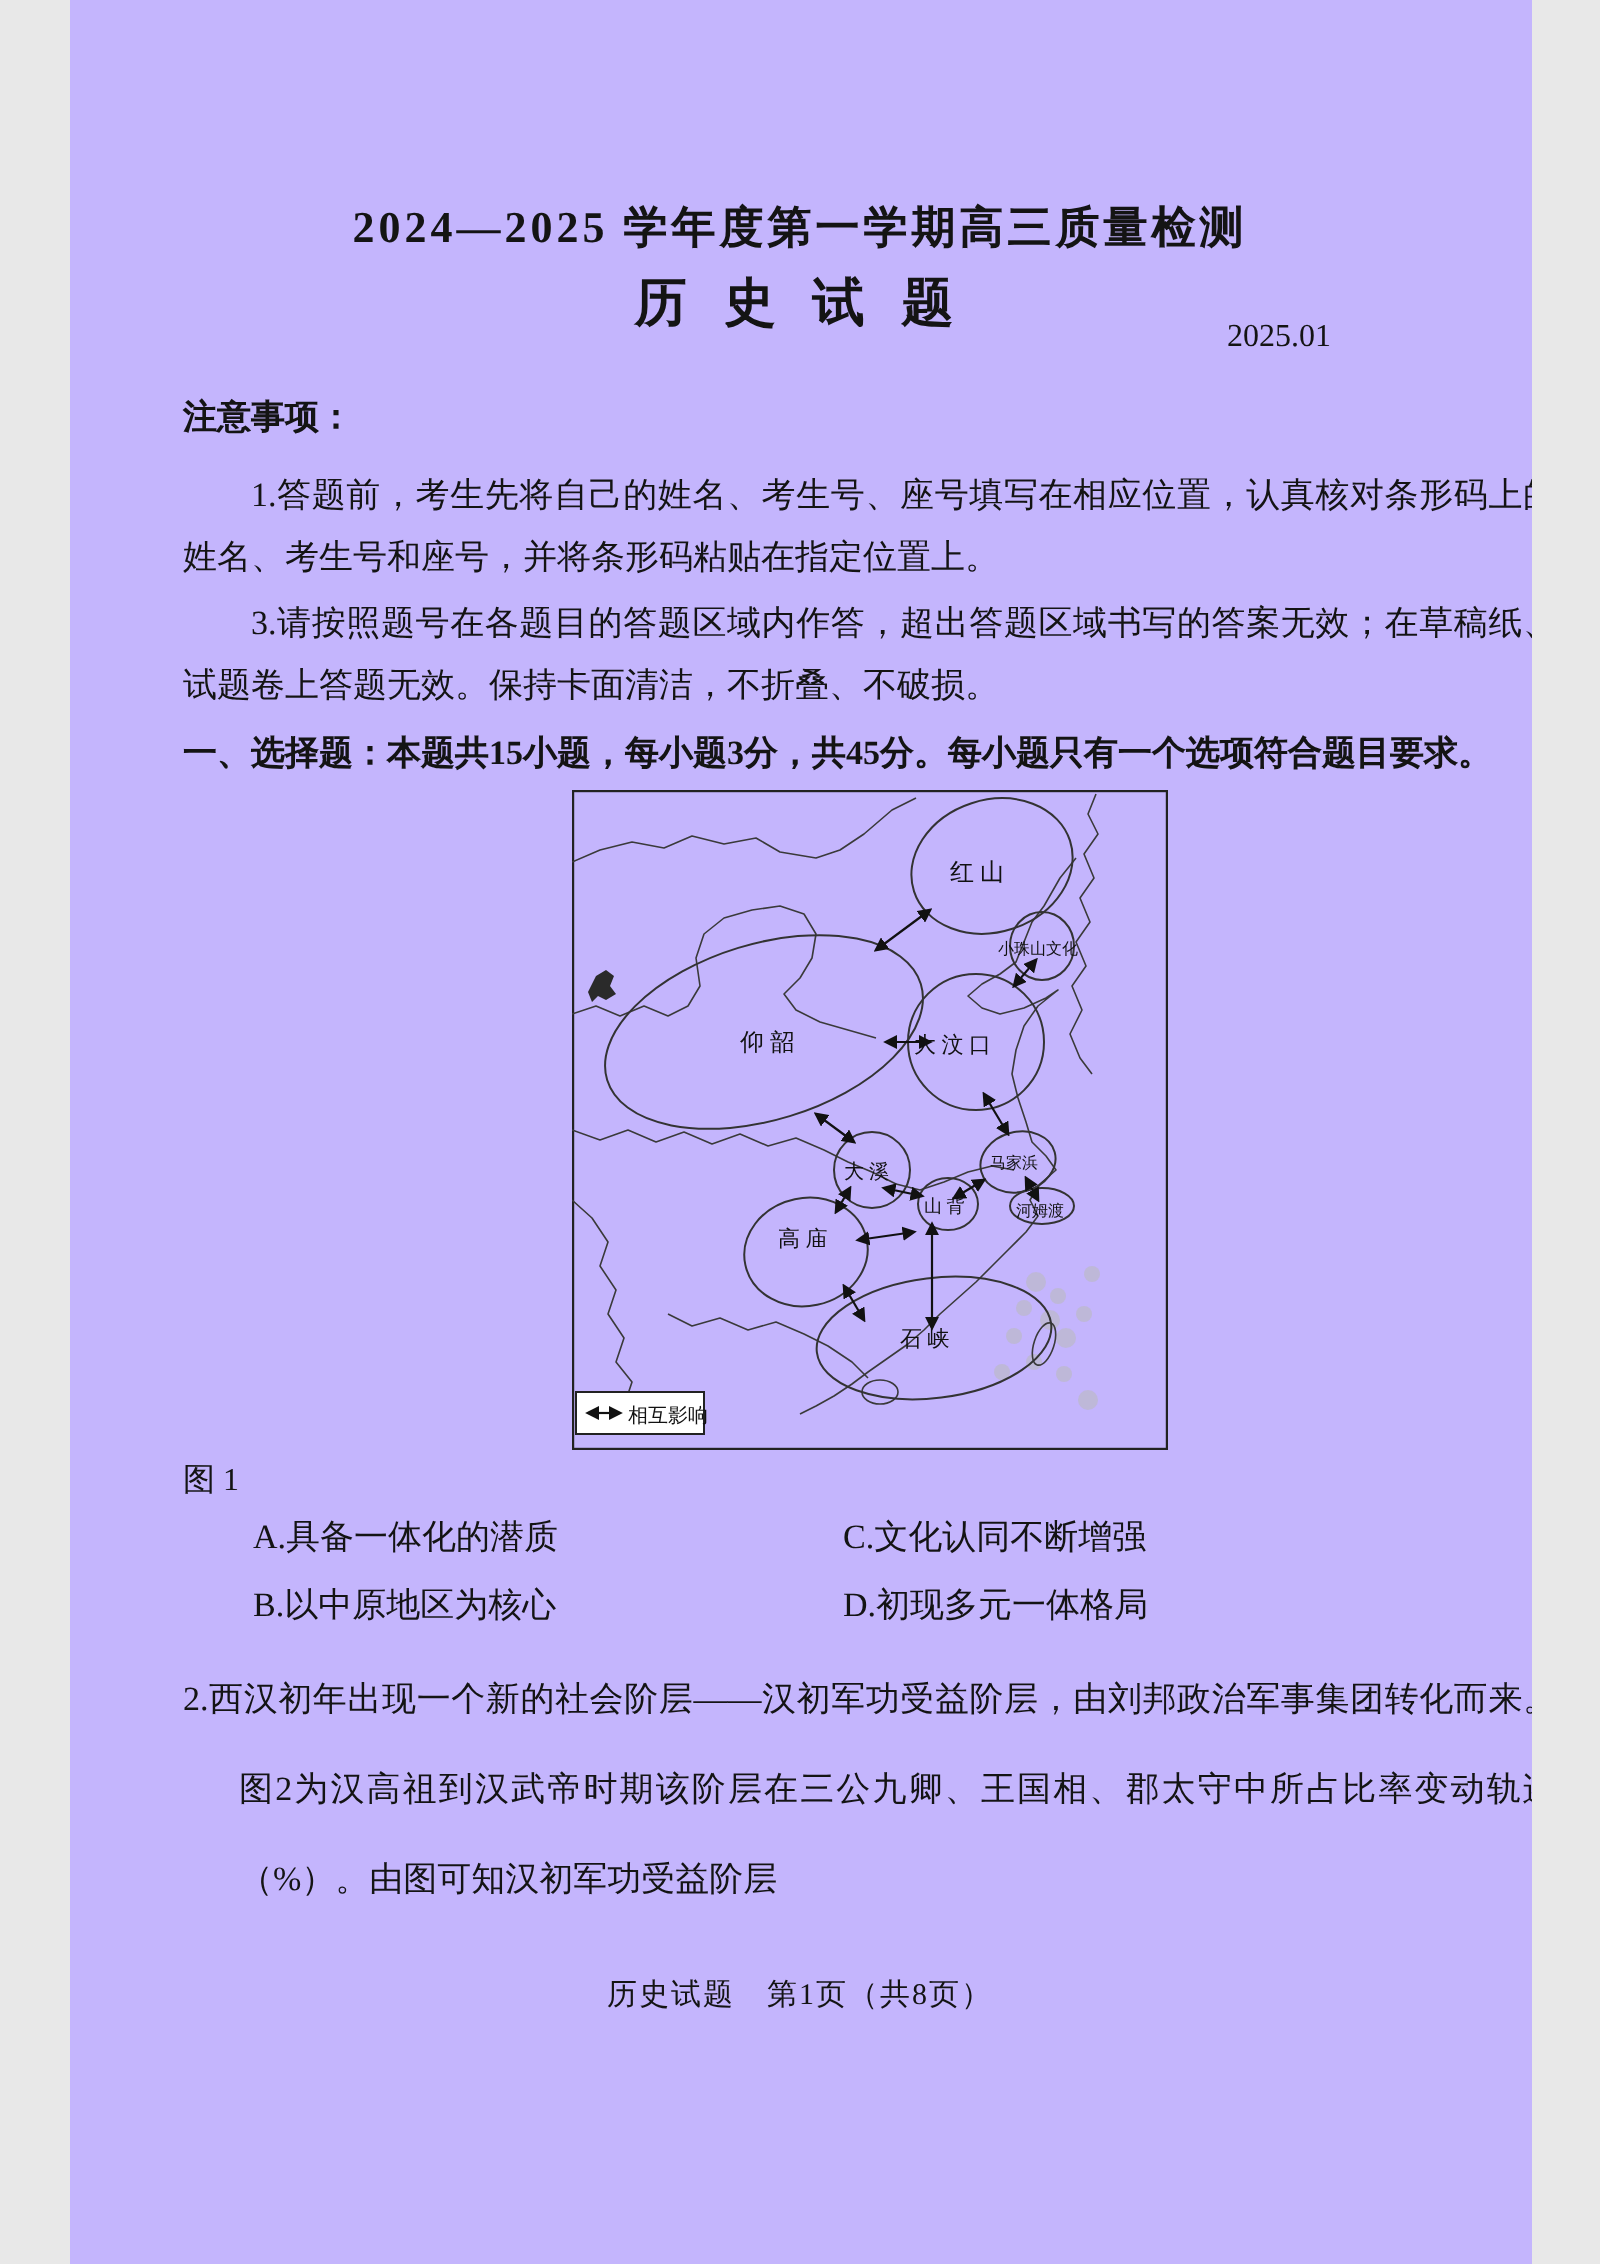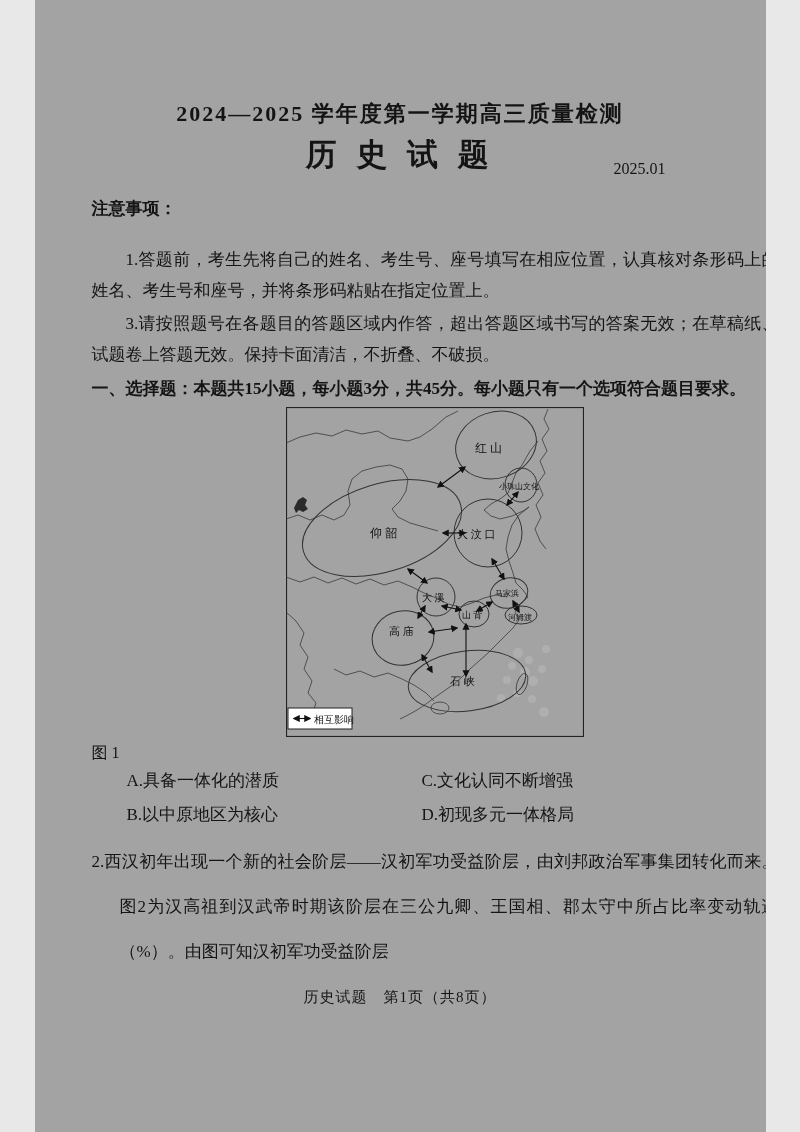--- a/index.html
+++ b/index.html
@@ -6,7 +6,7 @@
   html,body { background:#e8e8e8; }
   .page {
     position:relative; width:731px; height:1132px; margin:0 auto;
-    background:#a3a3a3; color:#141414;
+    background:#c4b5fd; color:#141414;
     font-family:"Liberation Serif","DejaVu Serif",serif;
     overflow:hidden;
   }

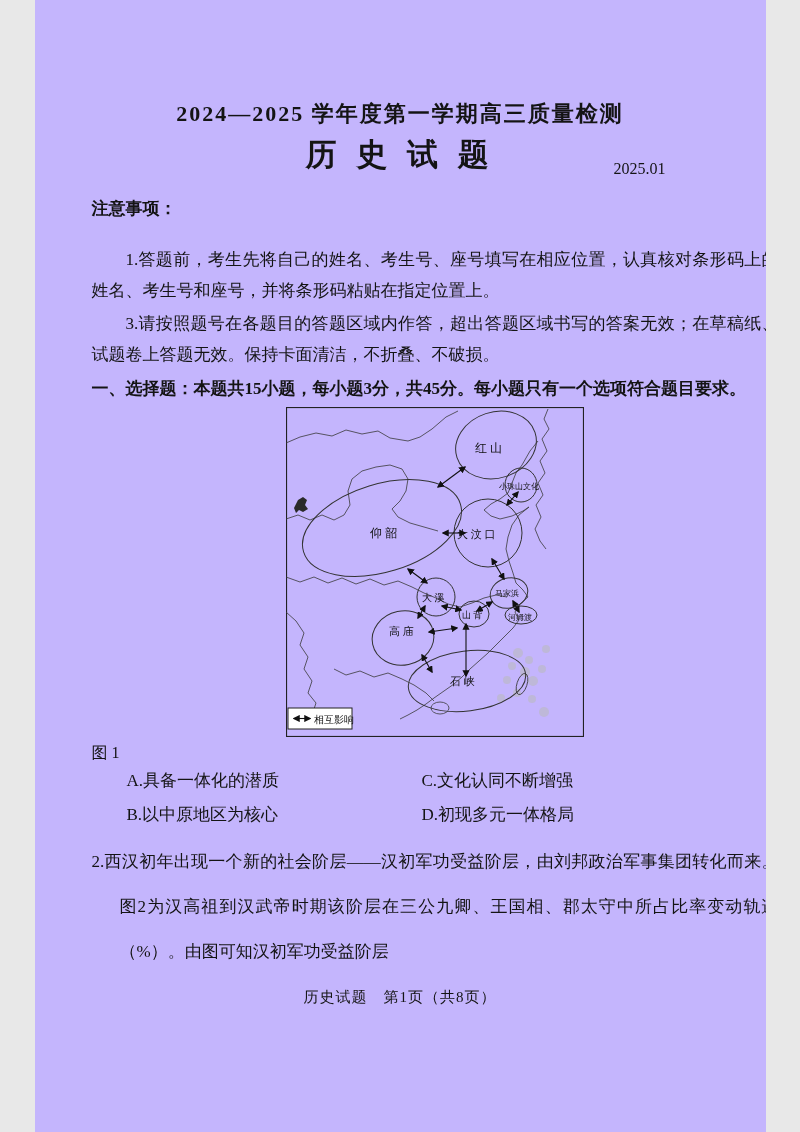--- a/index.html
+++ b/index.html
@@ -16,7 +16,7 @@
   }
   .subject-title {
     position:absolute; top:134px; left:0; right:0;
-    text-align:center; font-size:31px; font-weight:bold; letter-spacing:6px;
+    text-align:center; font-size:26px; font-weight:bold; letter-spacing:6px;
   }
   .exam-date { position:absolute; top:160px; right:100px; font-size:16px; }
   .content {

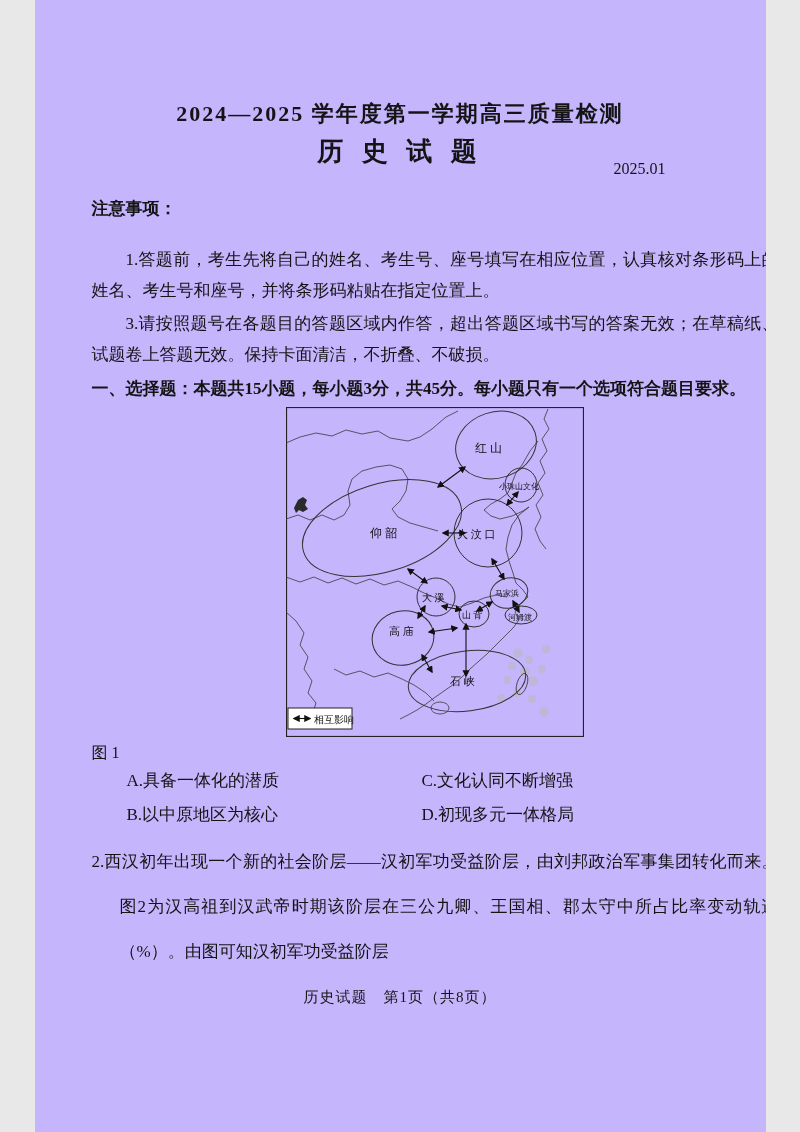--- a/index.html
+++ b/index.html
@@ -23,7 +23,7 @@
     position:absolute; top:193px; left:57px; width:687px;
     font-size:17px; line-height:31px; text-align:justify;
   }
-  .notice-heading { font-weight:bold; margin-bottom:20px; font-size:17px; }
+  .notice-heading { font-weight:bold; margin-bottom:8px; font-size:17px; }
   .para { text-indent:2em; margin-bottom:2px; }
   .section-heading { font-weight:bold; margin-top:3px; }
   .q1-stem { margin-top:2px; }

